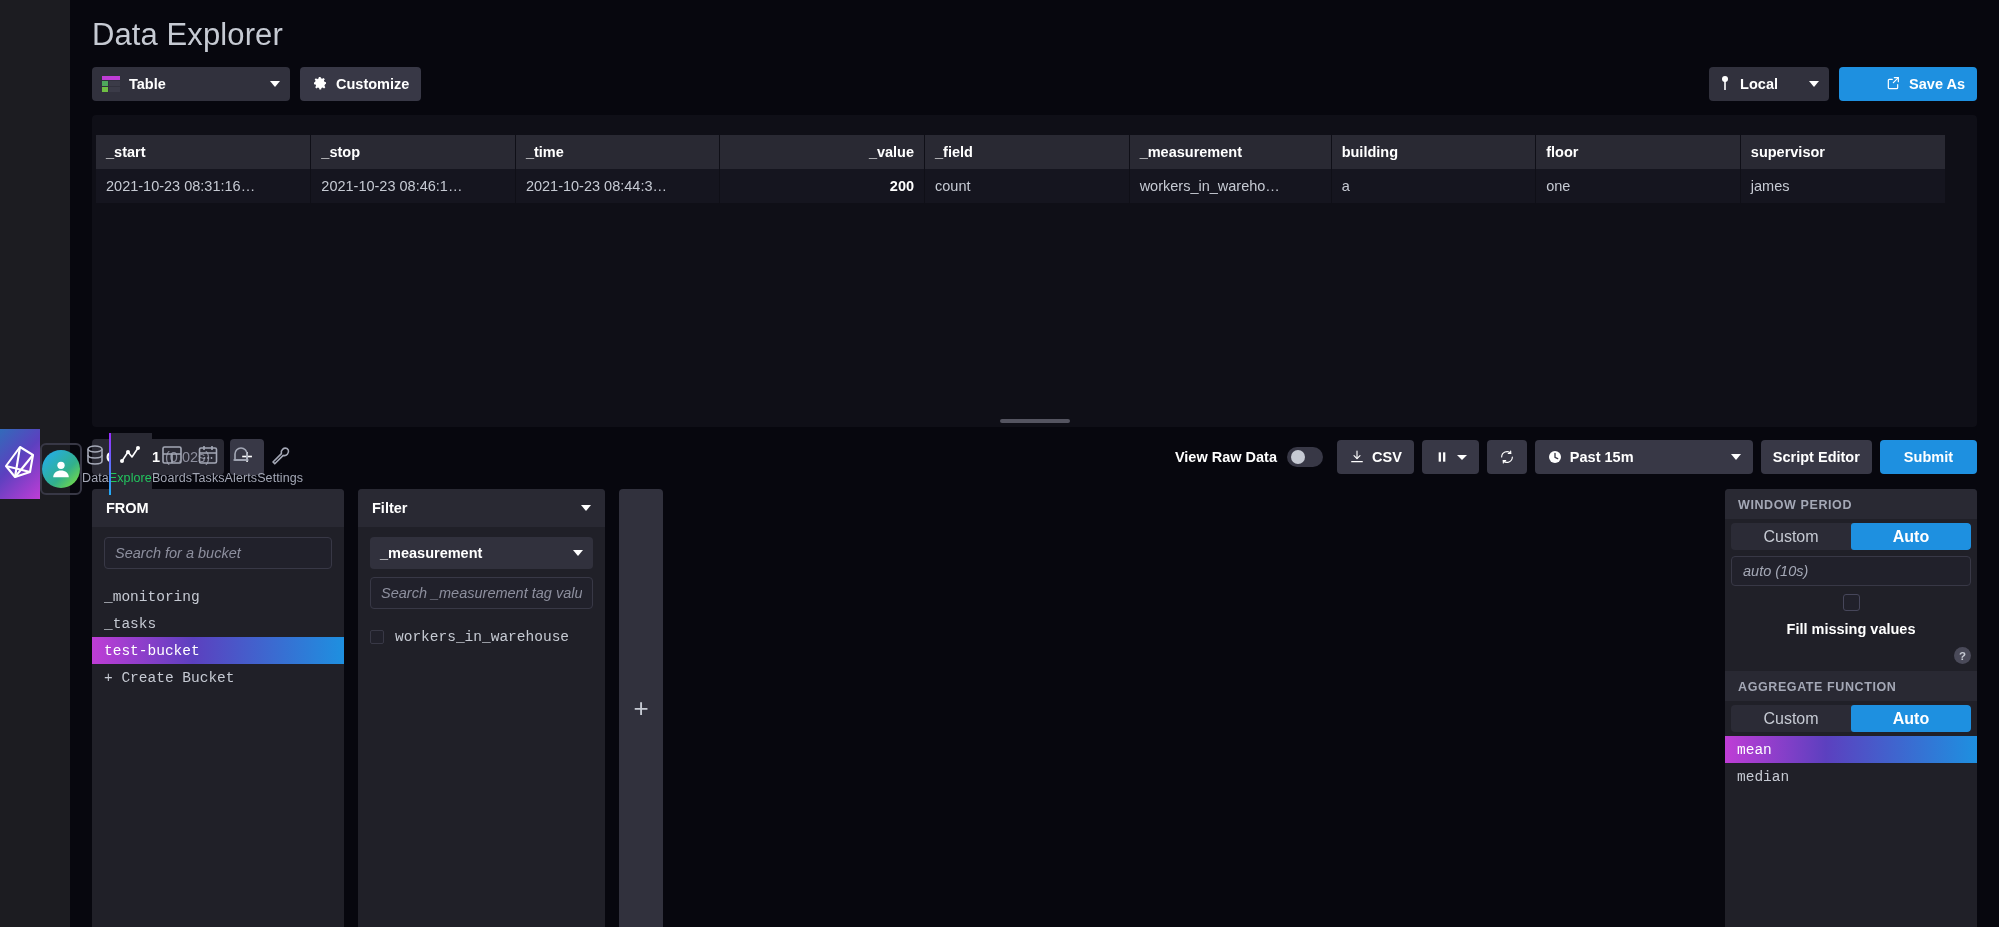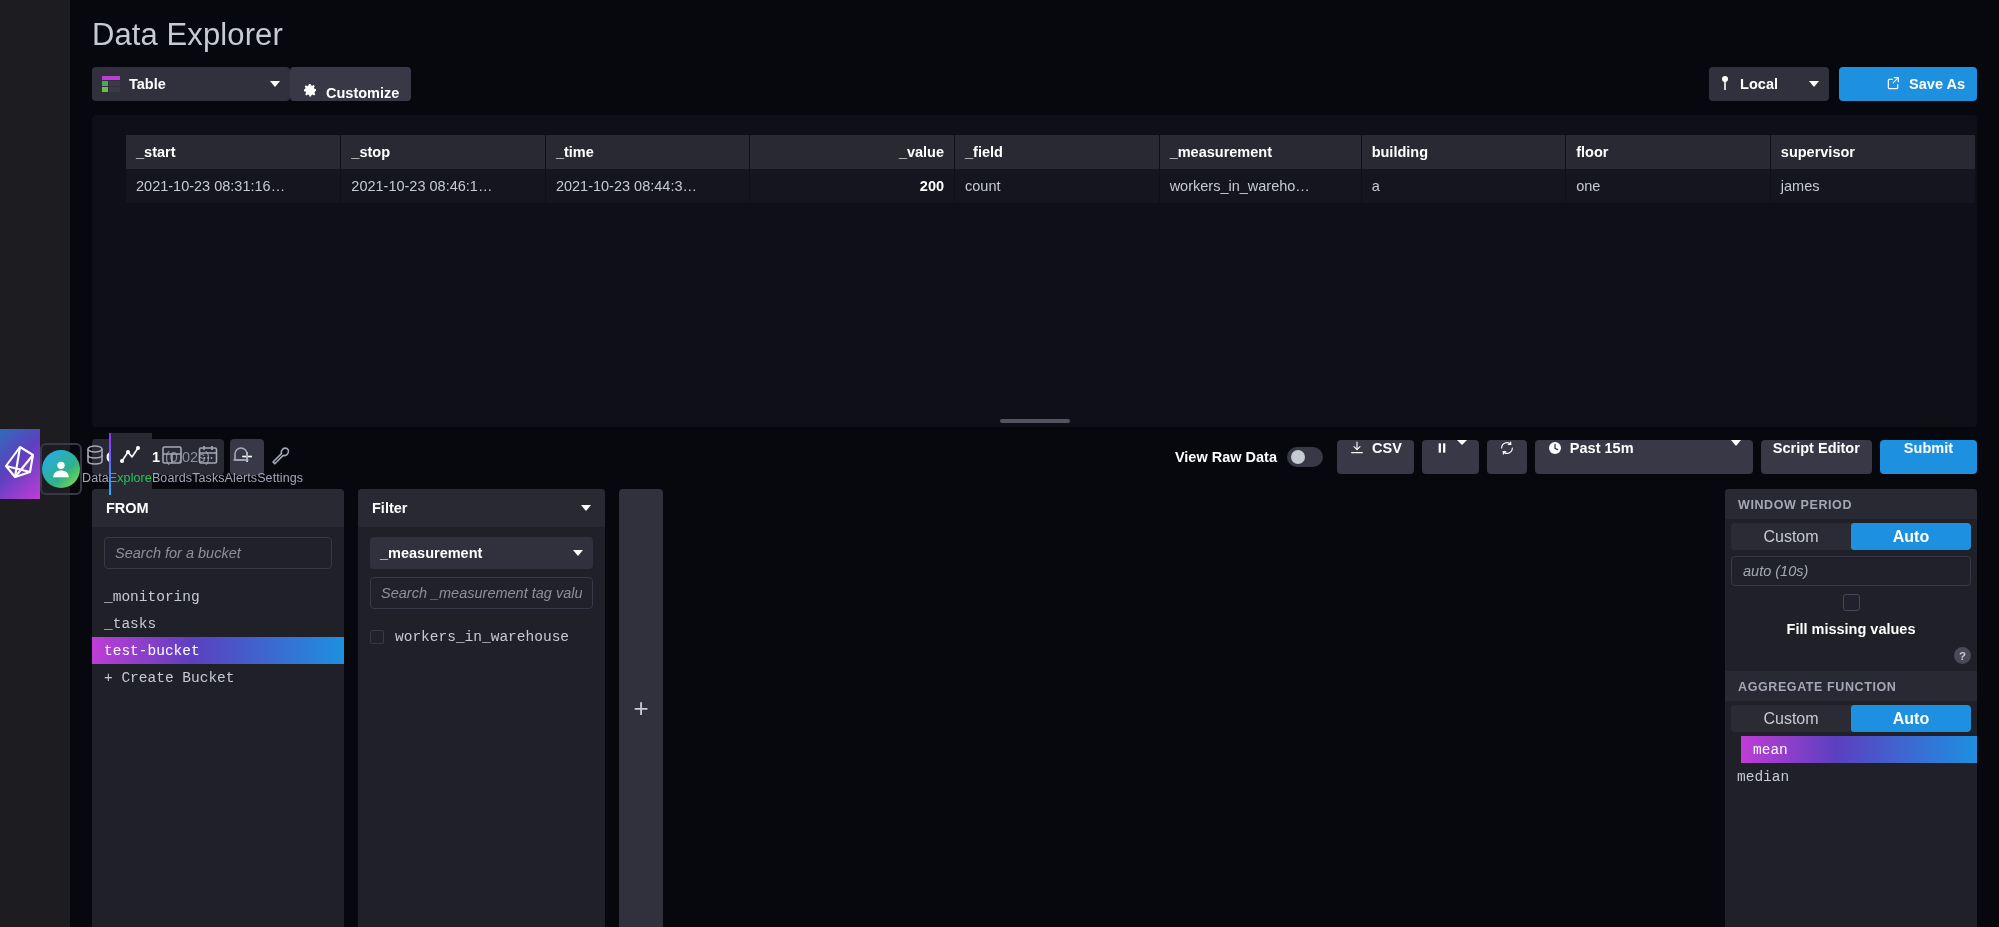--- a/index.html
+++ b/index.html
@@ -116,7 +116,7 @@
   .btn-primary { background: #1e90e0; padding-left: 46px; }
   .gear { width: 16px; height: 16px; fill: #ffffff; }
   .spacer { flex: 1 1 auto; }
-  #customize-button { margin-left: 0; align-items: flex-end; }
+  #customize-button { margin-left: 10px; }
   #time-zone-dropdown { width: 120px; margin-right: 10px; }
   .pin { width: 12px; height: 16px; fill: #ffffff; }
   .export-ico { width: 16px; height: 16px; fill: none; stroke: #fff; stroke-width: 1.8; }

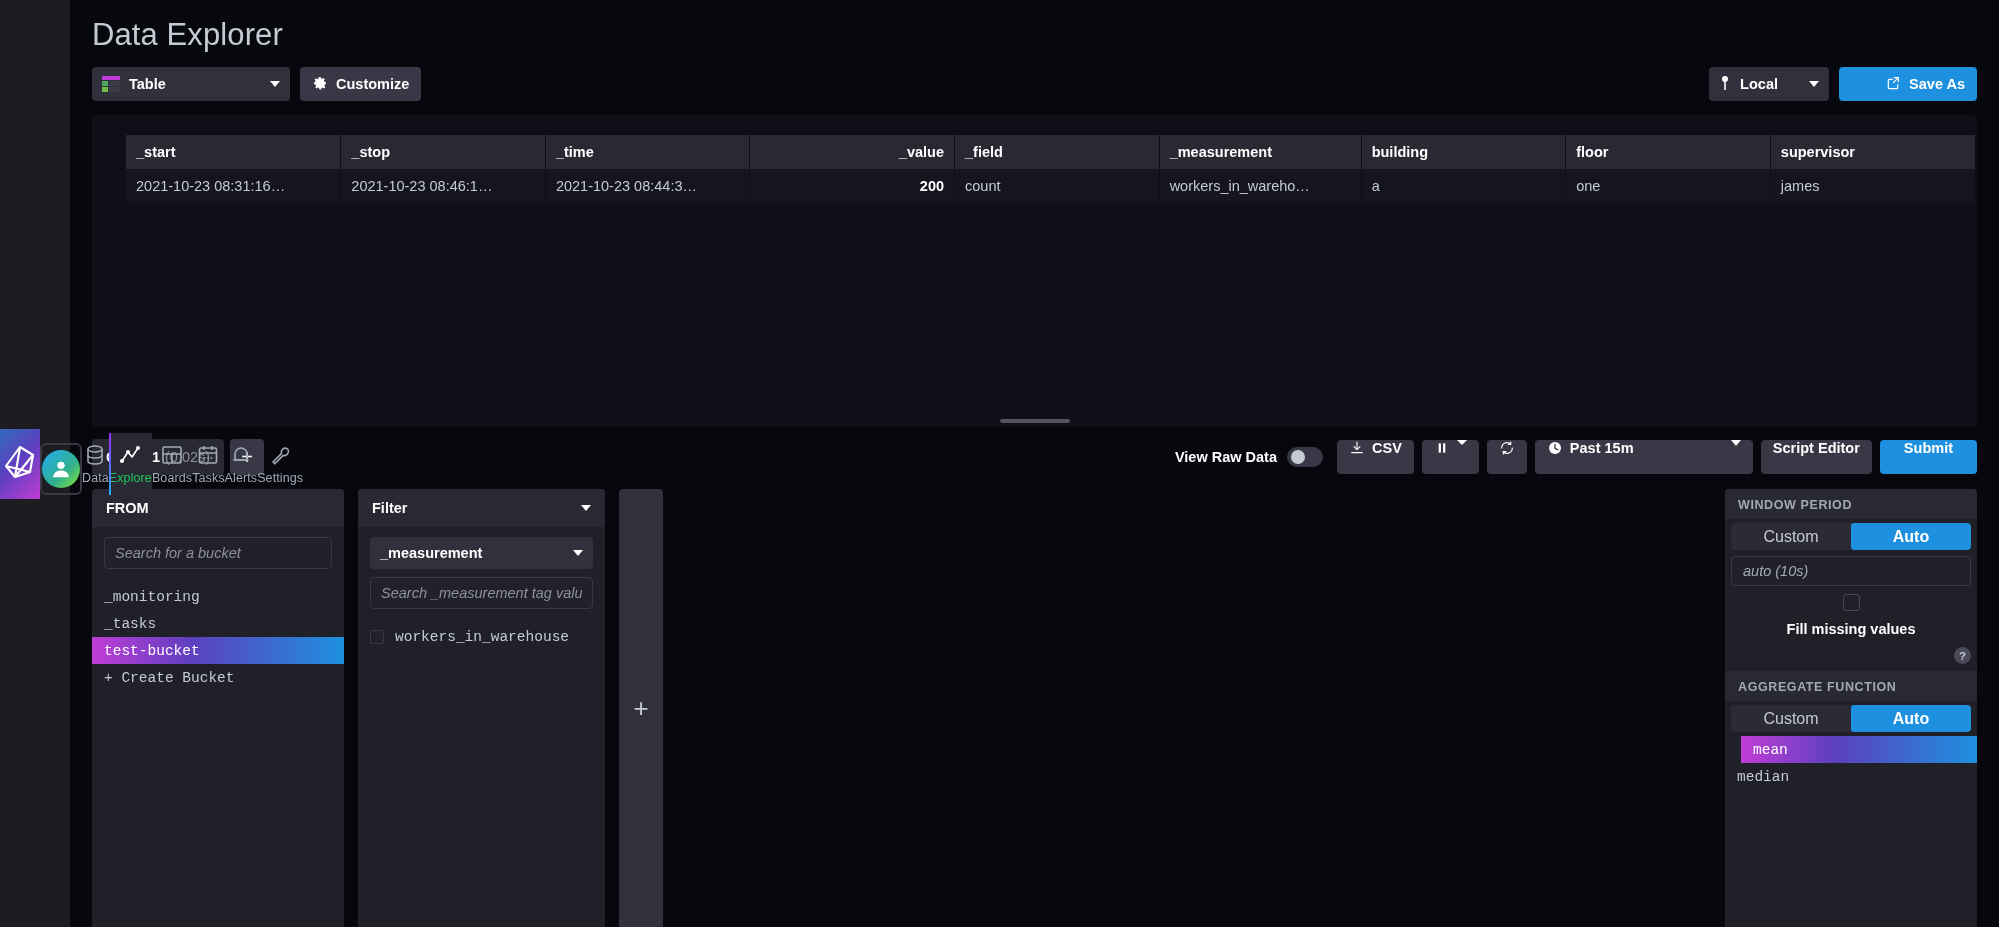--- a/index.html
+++ b/index.html
@@ -132,7 +132,7 @@
   }
   .tbl {
     position: absolute;
-    top: 20px; left: 34px; right: 18px;
+    top: 20px; left: 4px; right: 18px;
     border-collapse: collapse;
     table-layout: fixed;
     width: calc(100% - 36px);

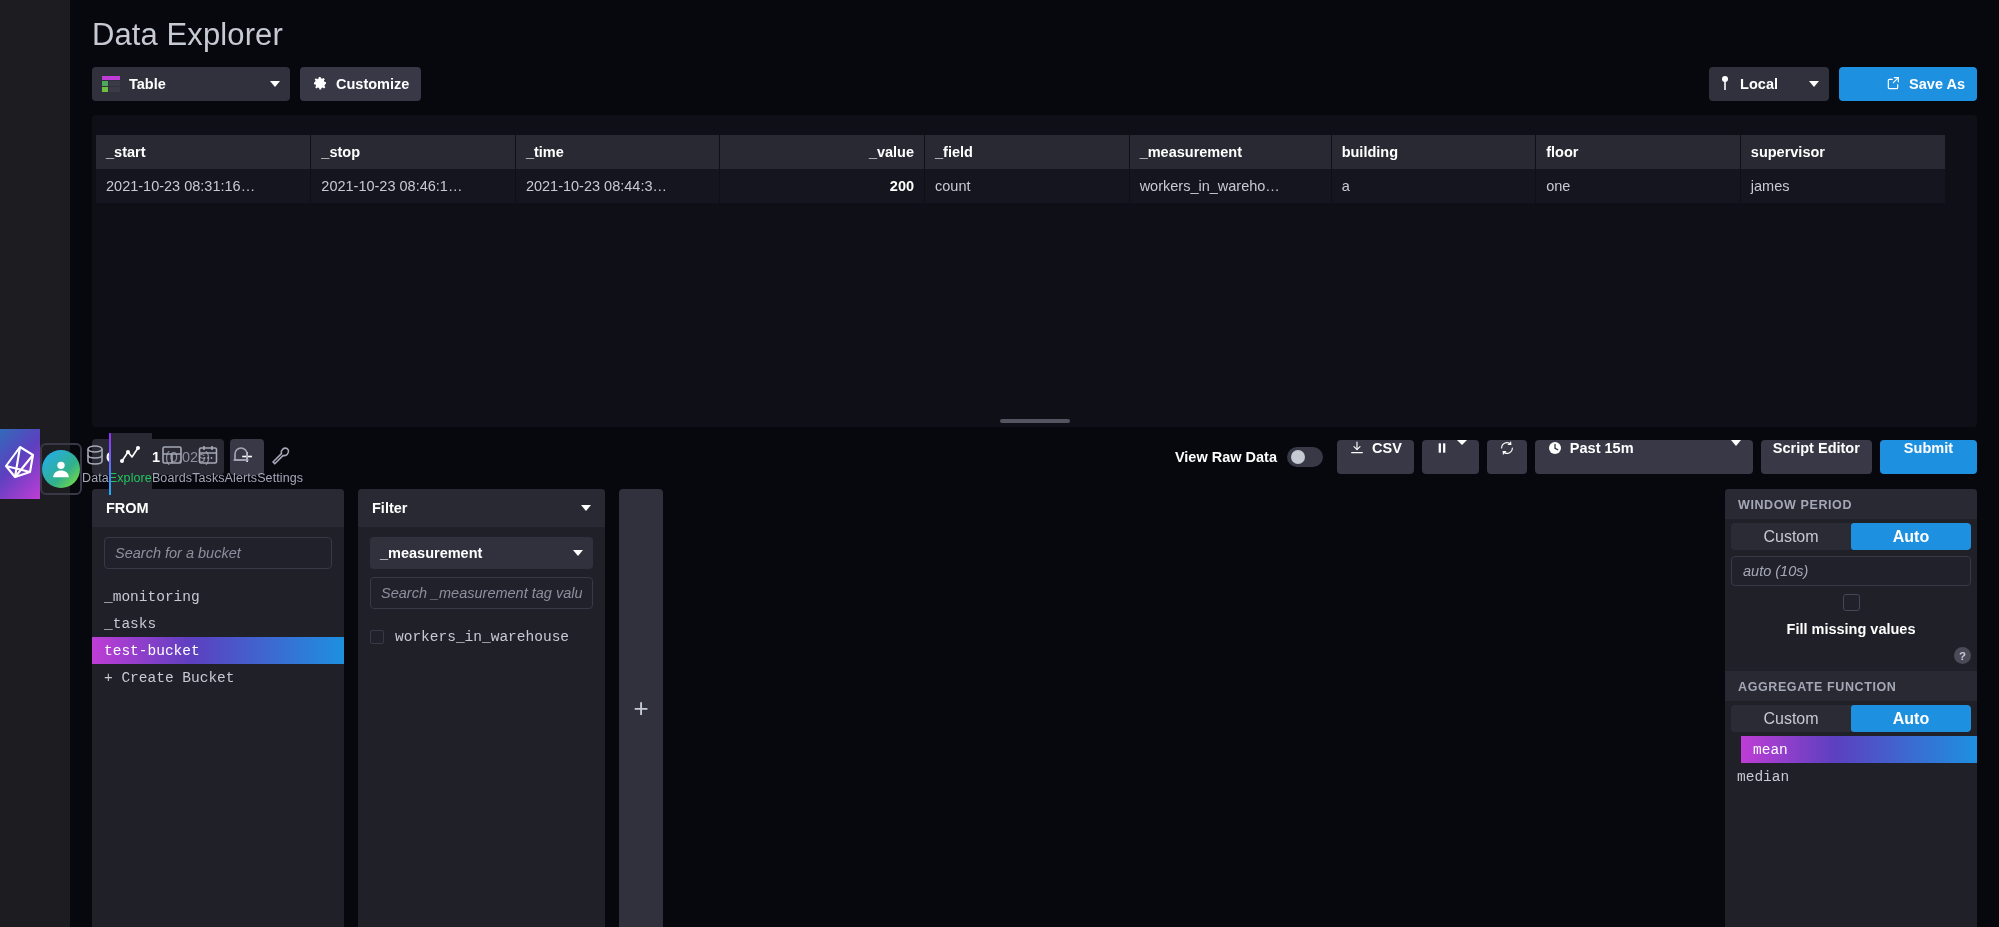--- a/index.html
+++ b/index.html
@@ -203,7 +203,7 @@
     height: 34px; background: #383846;
     border-radius: 4px; color: #ffffff;
     font-size: 14.5px; font-weight: 700;
-    display: inline-flex; justify-content: center;
+    display: inline-flex; align-items: center; justify-content: center;
     gap: 7px; padding: 0 12px; margin-right: 8px; cursor: pointer;
     font-family: "Liberation Sans", sans-serif; border: none;
   }

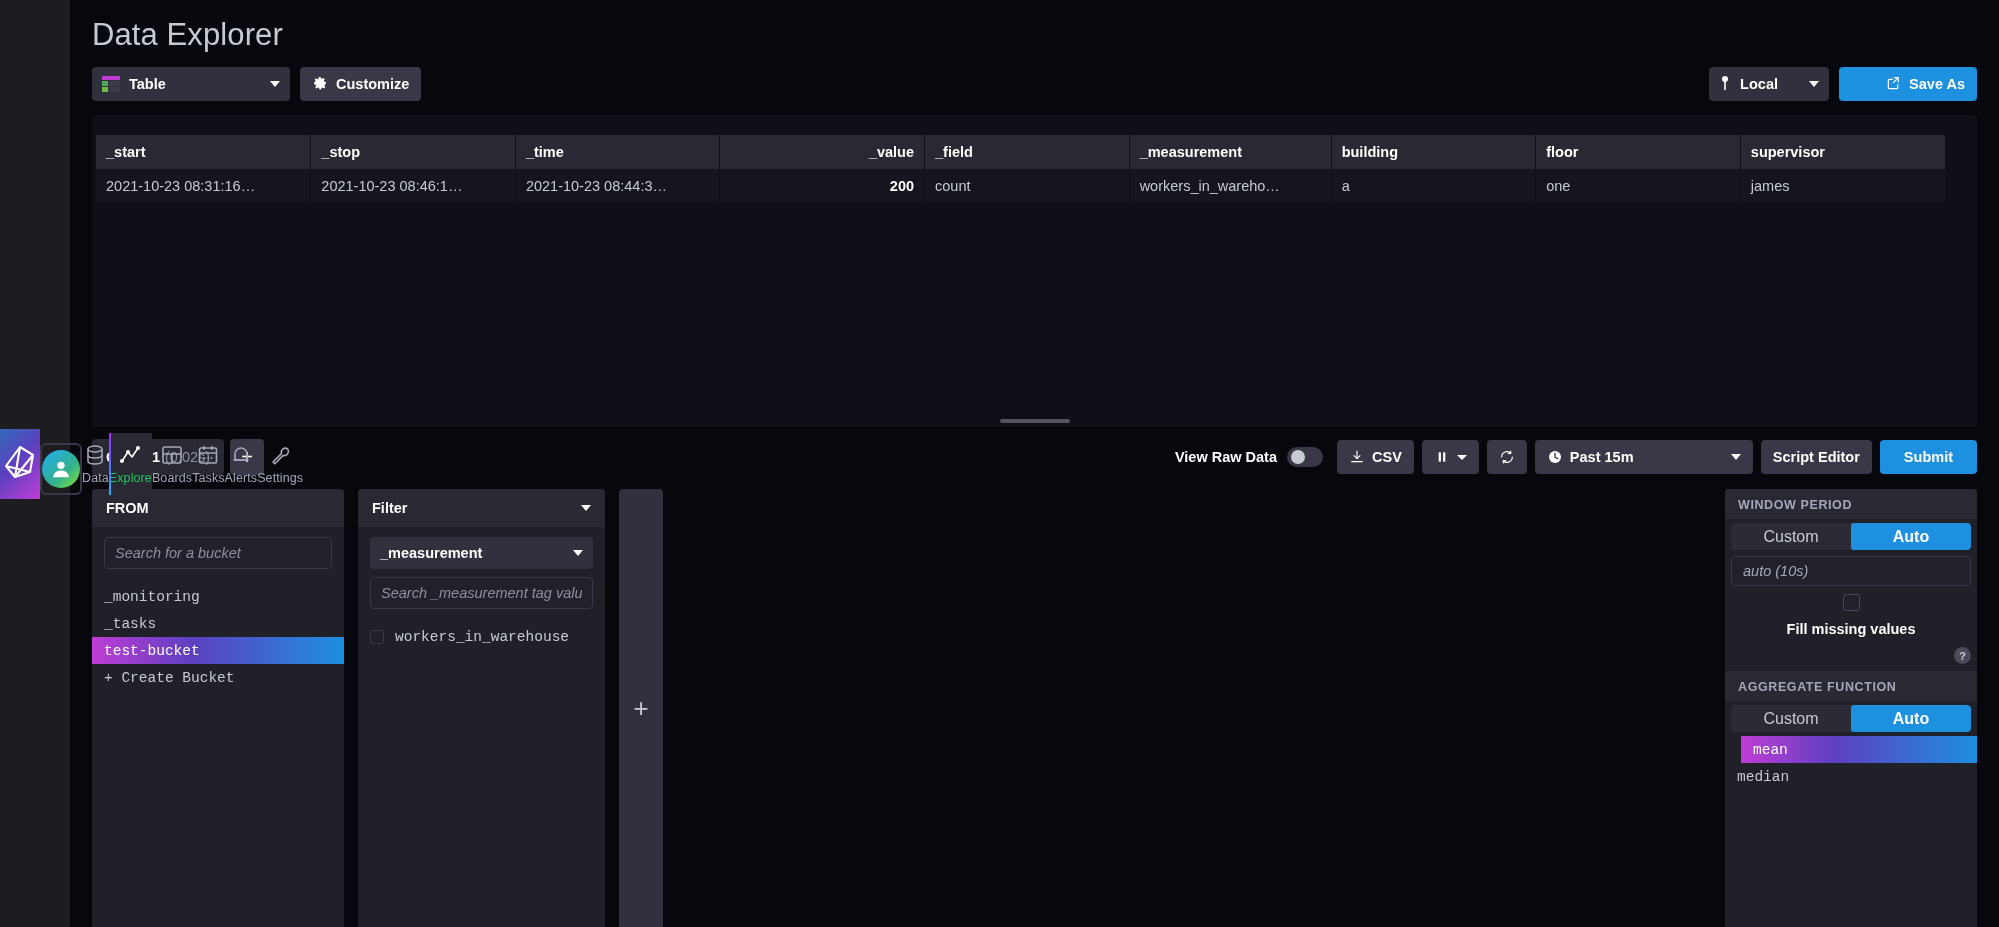--- a/index.html
+++ b/index.html
@@ -356,7 +356,6 @@
   .agg-item.selected {
     background: linear-gradient(90deg, #bf3dd6 0%, #5c40bf 40%, #1e90e0 100%);
     color: #ffffff;
-    margin-left: 16px;
   }
 </style>
 </head>

